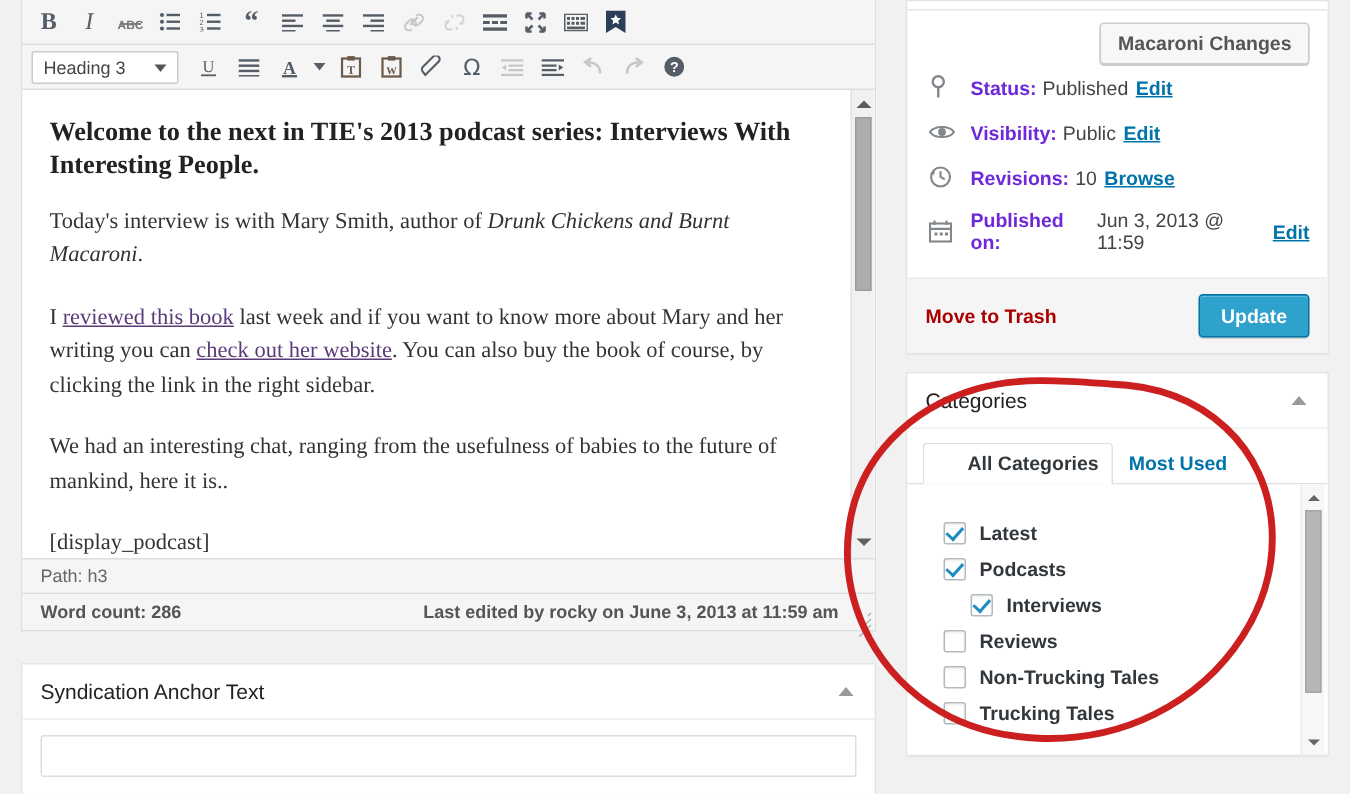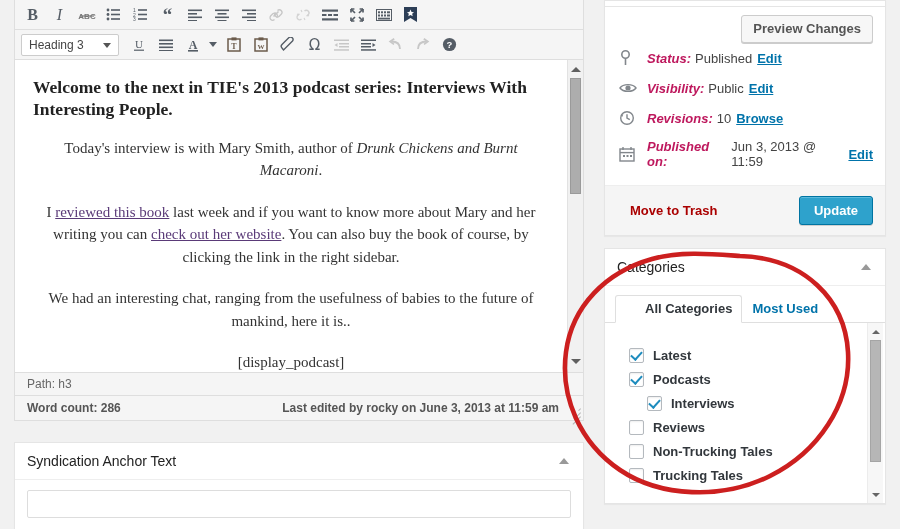--- a/index.html
+++ b/index.html
@@ -629,7 +629,7 @@
       <div class="pb-topline"></div>
       <div class="publish-inner">
         <div class="preview-row">
-          <button class="btn-secondary">Preview Changes</button>
+          <button class="btn-secondary">Macaroni Changes</button>
         </div>
 
         <div class="misc-row">

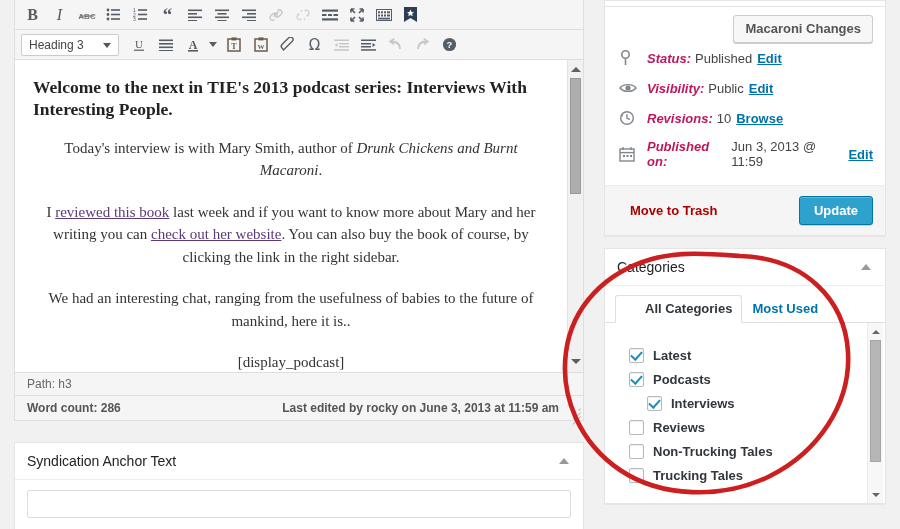--- a/index.html
+++ b/index.html
@@ -238,7 +238,7 @@
     color: #888;
     flex: 0 0 auto;
   }
-  .misc-label { font-weight: bold; color: #be185d; font-style: italic; }
+  .misc-label { font-weight: bold; color: #6d28d9; }
   .misc-value { color: #444; margin-left: 4px; }
   .edit-link {
     color: #0073aa; text-decoration: underline; font-weight: bold;

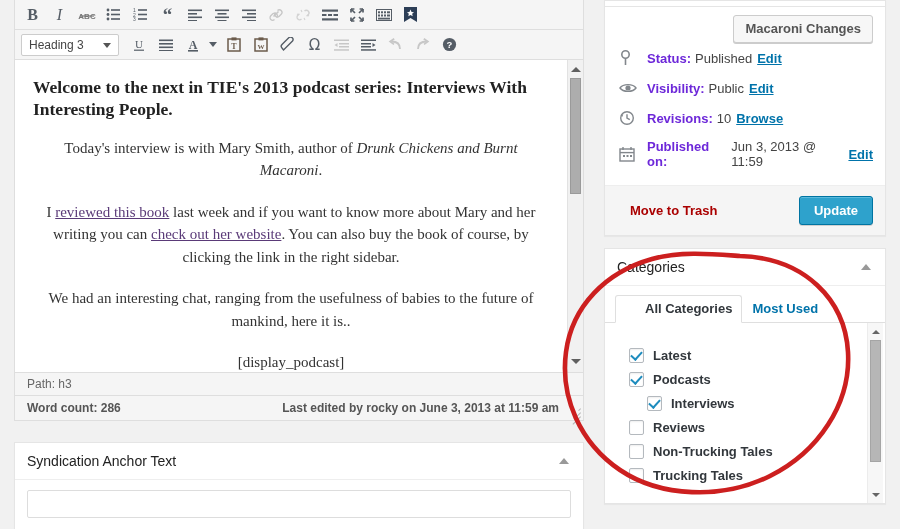--- a/index.html
+++ b/index.html
@@ -89,7 +89,7 @@
     line-height: 1.28;
     color: #222;
   }
-  .editor-content p { margin: 0 0 19px 0; text-align: center; }
+  .editor-content p { margin: 0 0 19px 0; }
   .editor-content em { font-style: italic; }
   .editor-content a {
     color: #5a3a78;

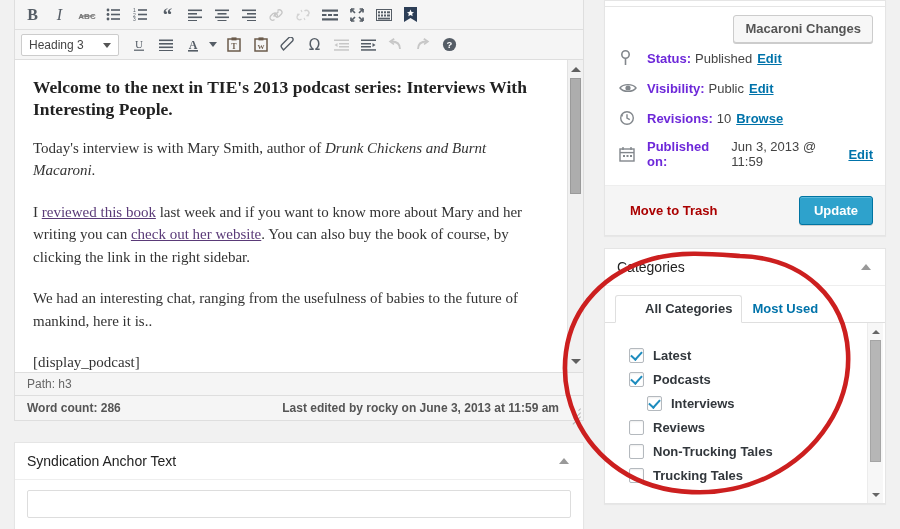--- a/index.html
+++ b/index.html
@@ -252,7 +252,7 @@
   }
   .trash-link {
     color: #a00; font-size: 13px; font-weight: bold;
-    text-decoration: none; cursor: pointer; margin-left: 13px;
+    text-decoration: none; cursor: pointer;
   }
   .btn-primary {
     margin-left: auto;

